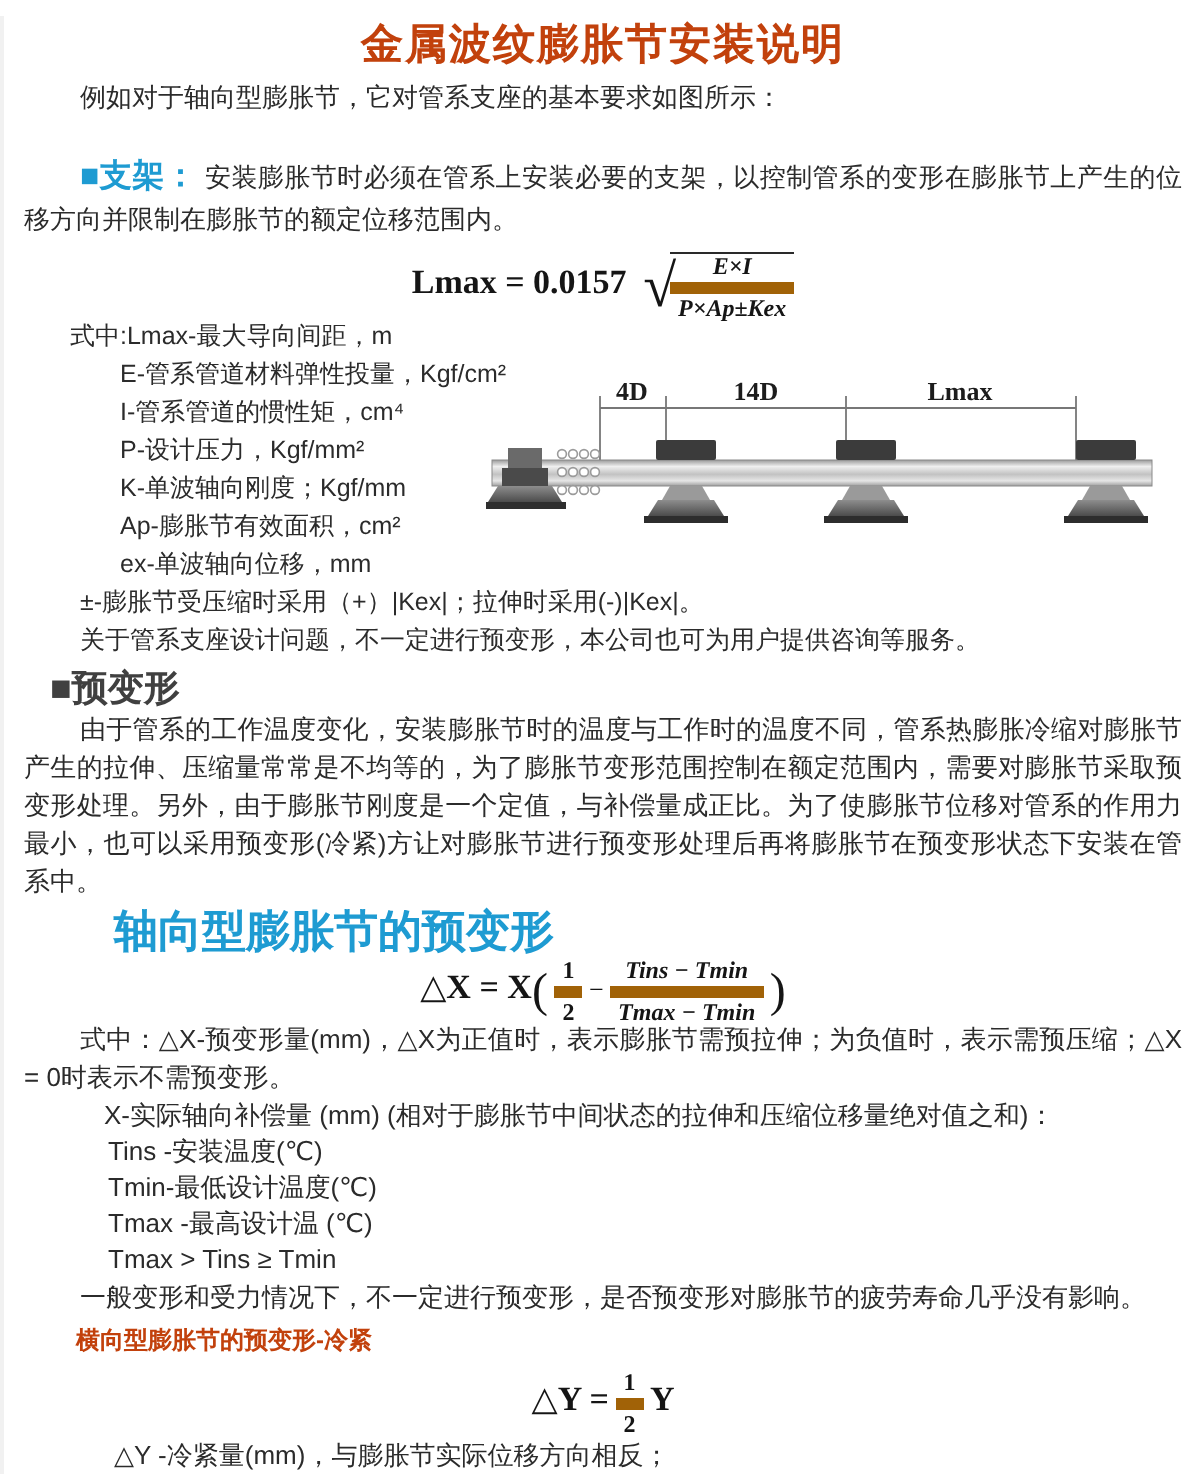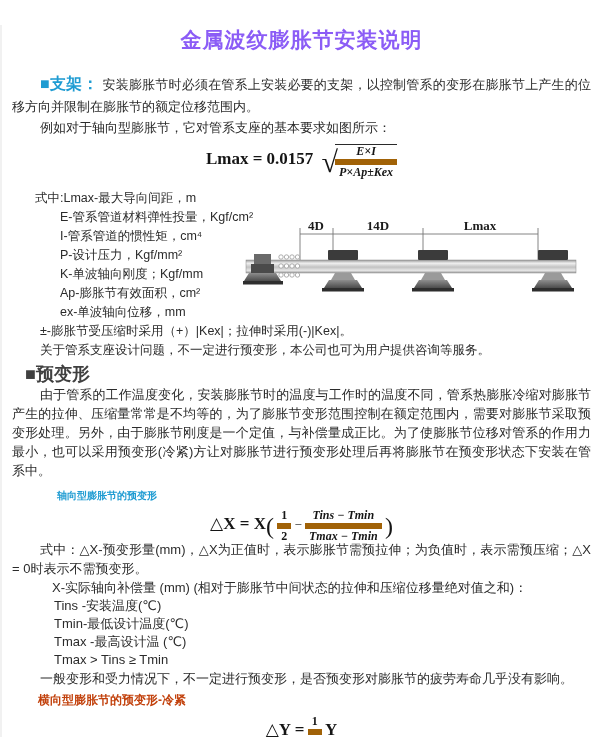--- a/index.html
+++ b/index.html
@@ -17,8 +17,8 @@
 
   
   .doc-title {
-    margin-top:25px; text-align:center;
-    font-size:21px; line-height:30px; font-weight:bold; color:#8b5cf6;
+    margin-top:8px; text-align:center;
+    font-size:21px; line-height:30px; font-weight:bold; color:#c2410c;
     letter-spacing:1px;
   }
 

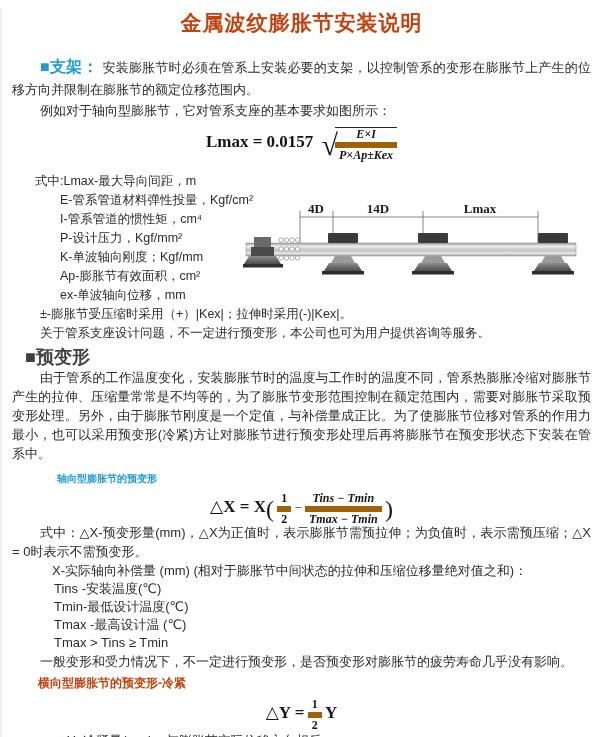--- a/index.html
+++ b/index.html
@@ -77,9 +77,9 @@
 
     <div class="doc-title">金属波纹膨胀节安装说明</div>
 
+    <p class="para indent">例如对于轴向型膨胀节，它对管系支座的基本要求如图所示：</p>
+
     <p class="para indent" style="margin-top:18px"><span class="sec-inline"><span>■</span><span>支架：</span></span><span>安装膨胀节时必须在管系上安装必要的支架，以控制管系的变形在膨胀节上产生的位移方向并限制在膨胀节的额定位移范围内。</span></p>
-
-    <p class="para indent">例如对于轴向型膨胀节，它对管系支座的基本要求如图所示：</p>
 
     <div class="formula formula-lmax">
       <span class="f-bold">Lmax = 0.0157</span>

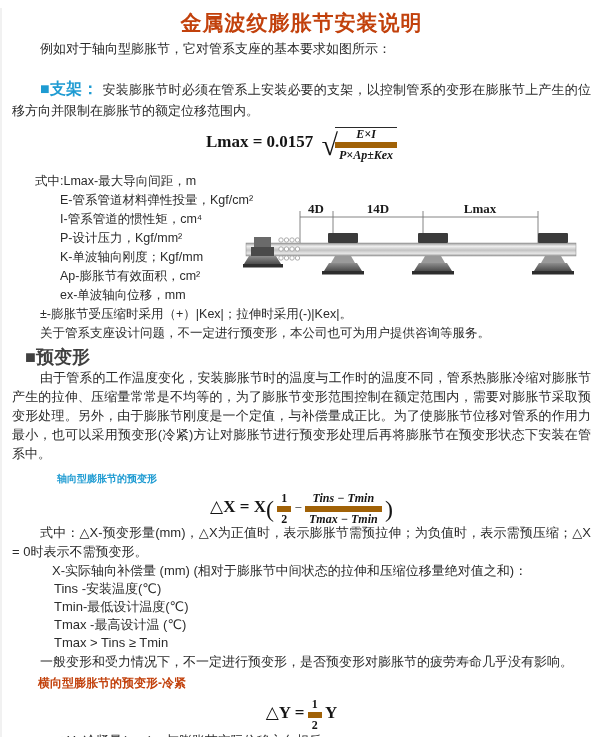--- a/index.html
+++ b/index.html
@@ -48,7 +48,7 @@
   .formula-dy { margin-top:2px; height:30px; padding-top:3px; }
 
   
-  .mid { position:relative; margin-top:14px; }
+  .mid { position:relative; margin-top:2px; }
   .def { font-size:12.5px; line-height:19px; color:#2b2b2b; white-space:nowrap; }
   .def-first { margin-left:23px; }
   .def-item  { margin-left:48px; }

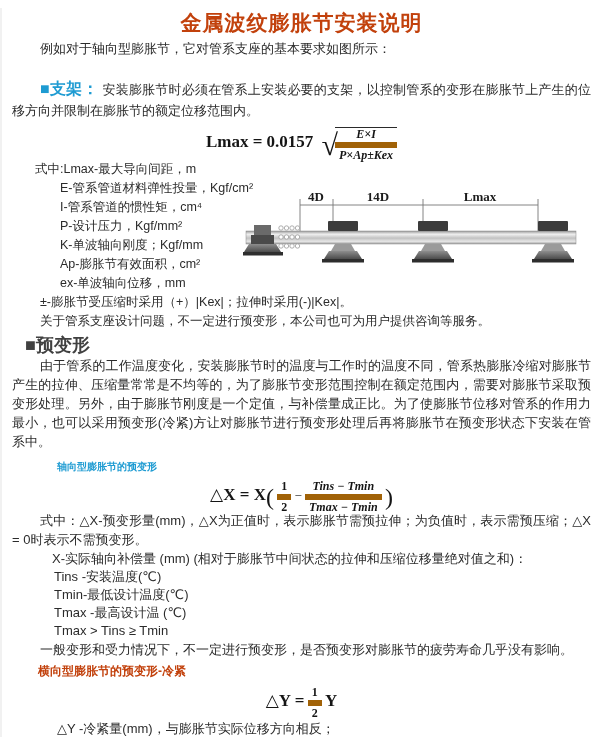--- a/index.html
+++ b/index.html
@@ -60,7 +60,7 @@
   
   .h-predeform { margin-top:3px; margin-left:13px; font-size:18px; line-height:22px; font-weight:bold; color:#404040; }
   .para-predeform { line-height:19px; }
-  .h-axial   { margin-top:6px; margin-left:45px; font-size:10px; line-height:20px; font-weight:bold; color:#1e9bd2; }
+  .h-axial   { margin-top:6px; margin-left:45px; font-size:22px; line-height:20px; font-weight:bold; color:#1e9bd2; }
   .h-lateral { margin-top:2px; margin-left:26px; font-size:12px; line-height:20px; font-weight:bold; color:#c2410c; }
 
   .para-tight { font-size:13px; line-height:19px; text-align:justify; }

